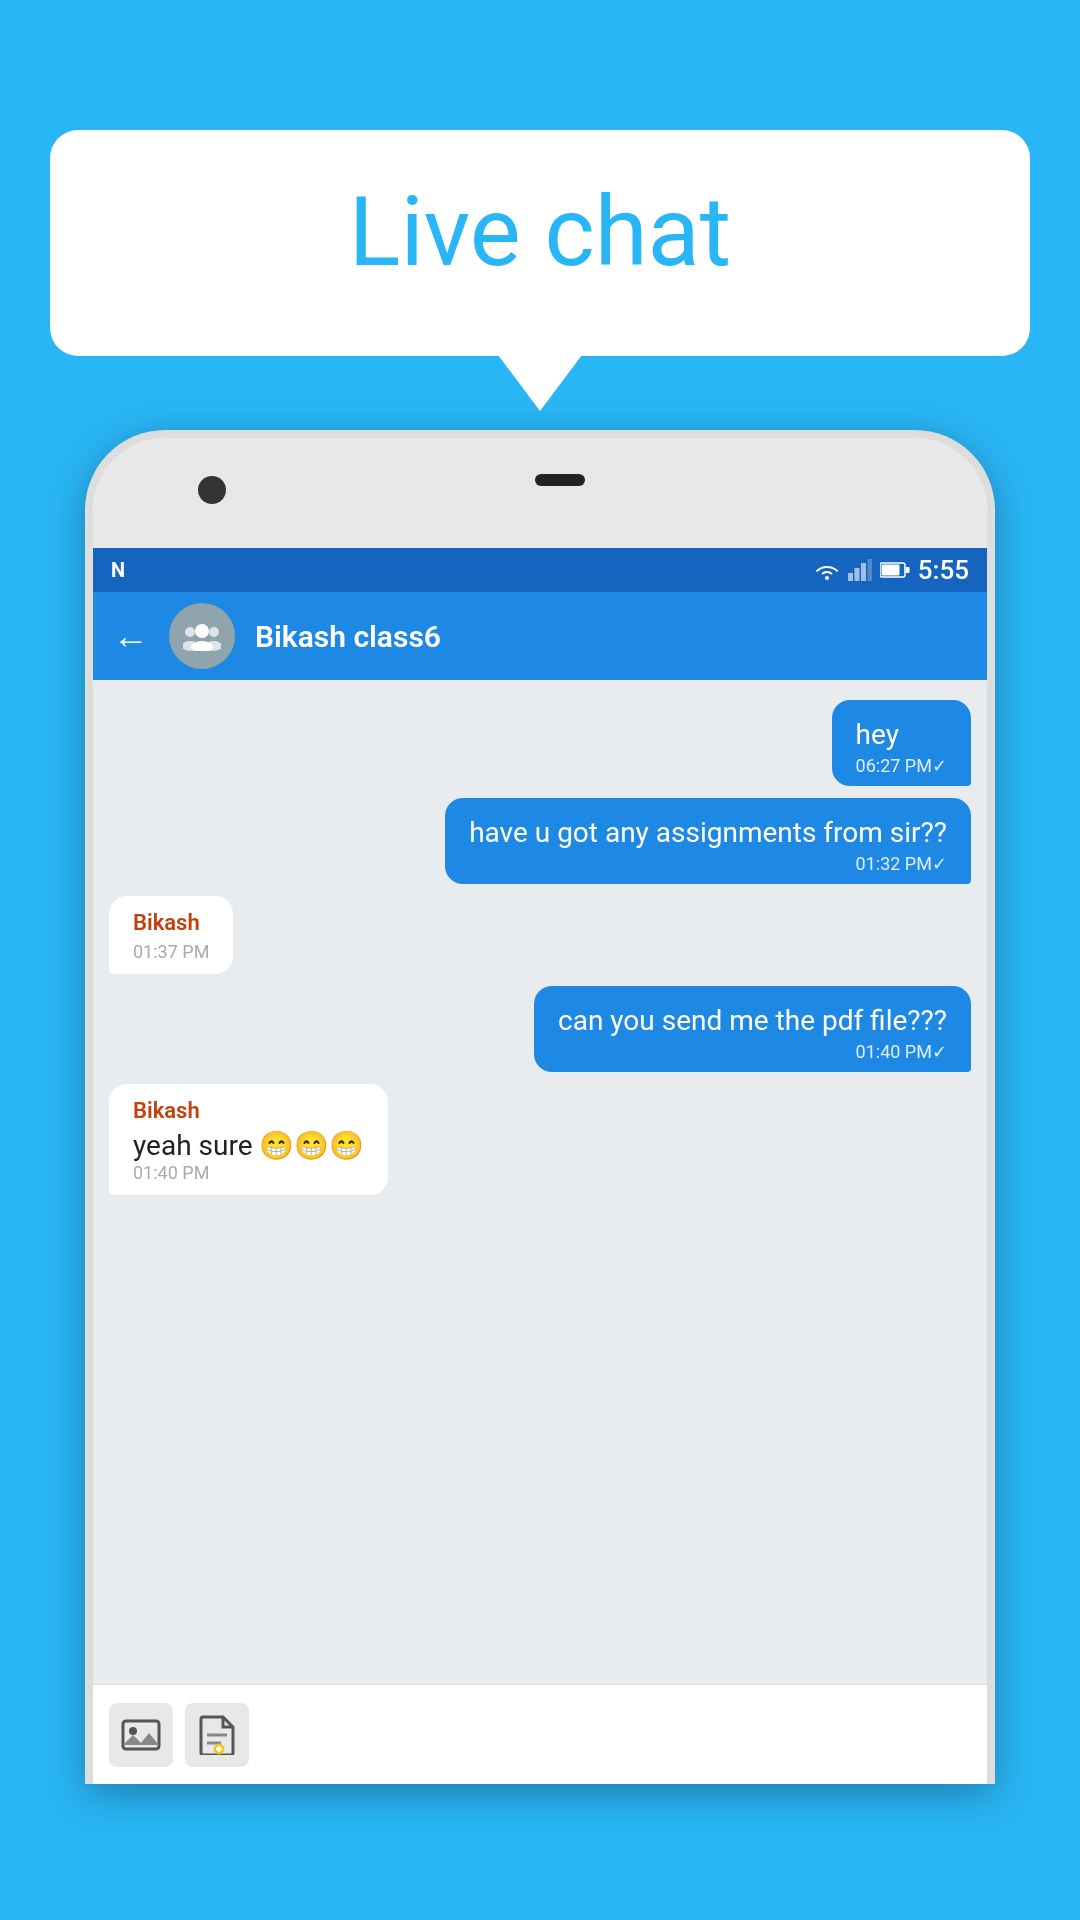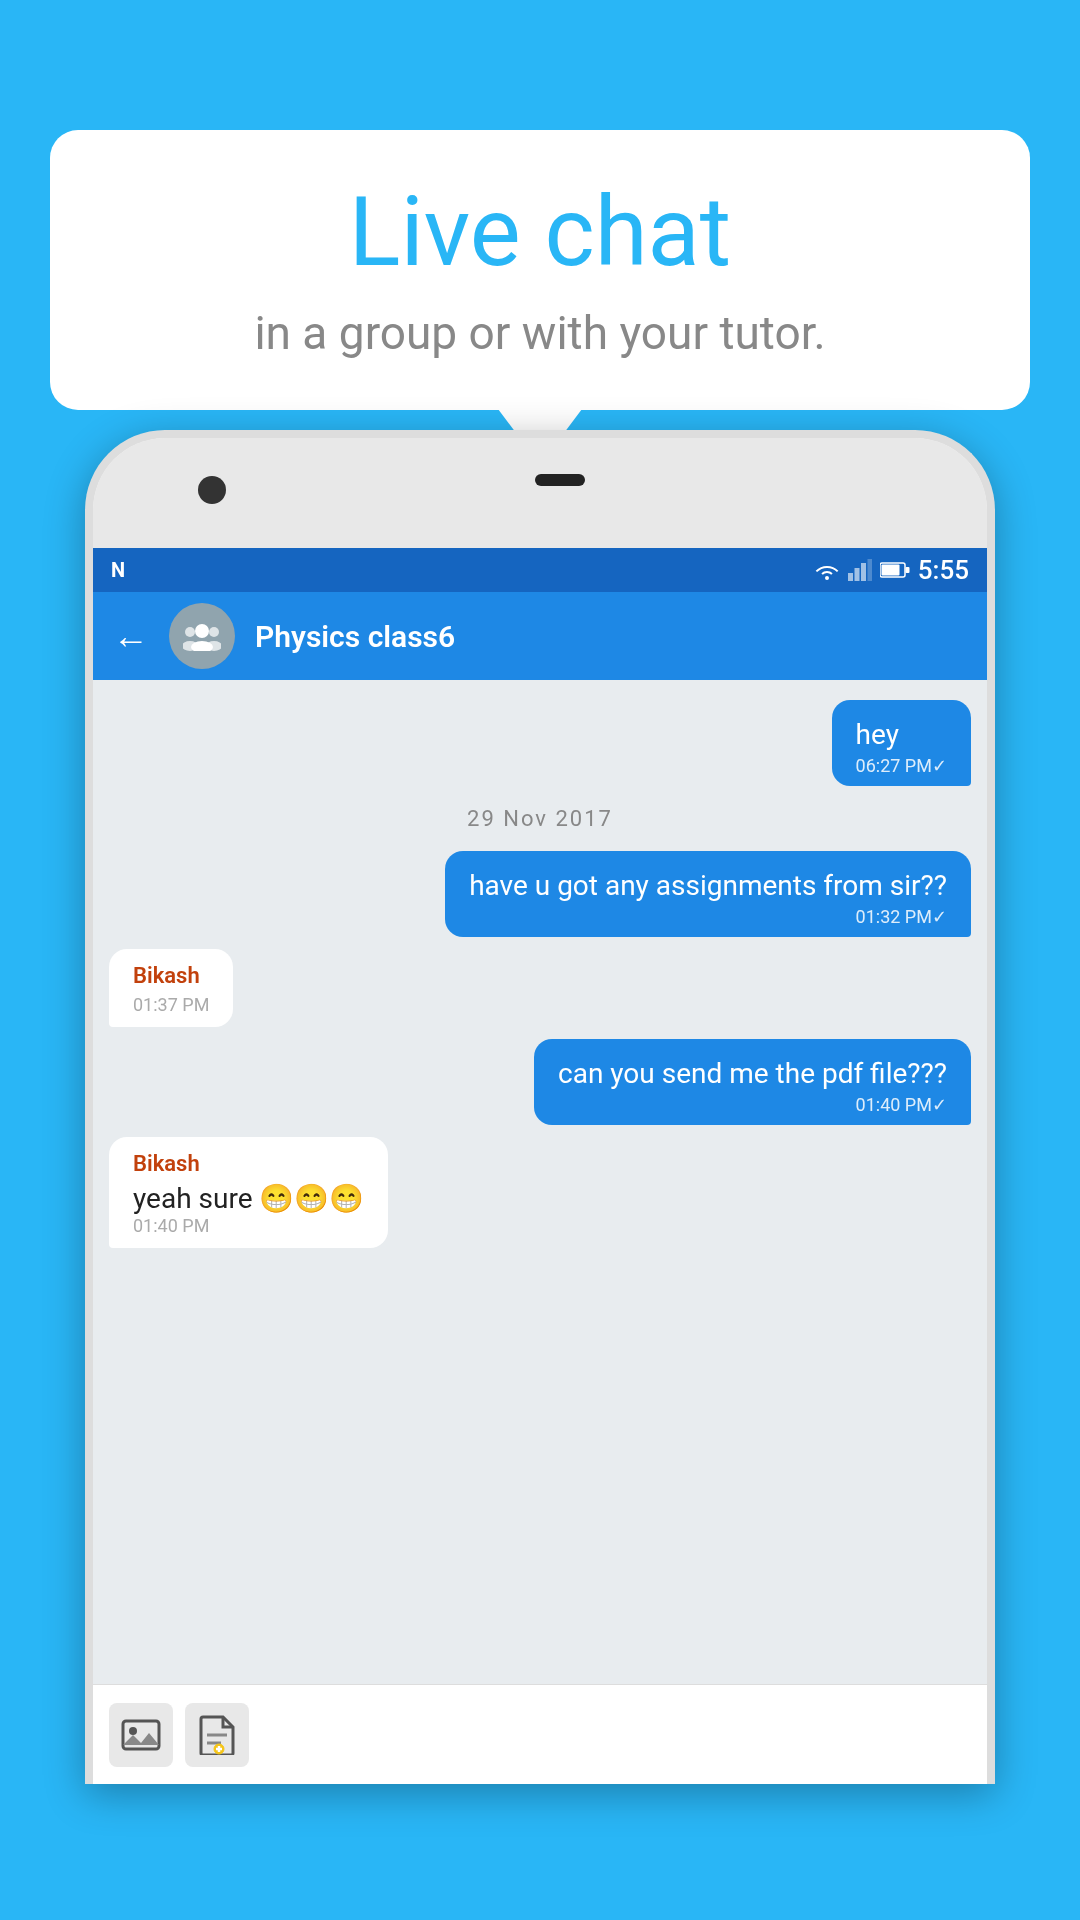--- a/index.html
+++ b/index.html
@@ -300,7 +300,6 @@
 
   <div class="speech-bubble">
     <div class="title">Live chat</div>
-    <div class="subtitle">in a group or with your tutor.</div>
   </div>
 
   <div class="phone-frame">

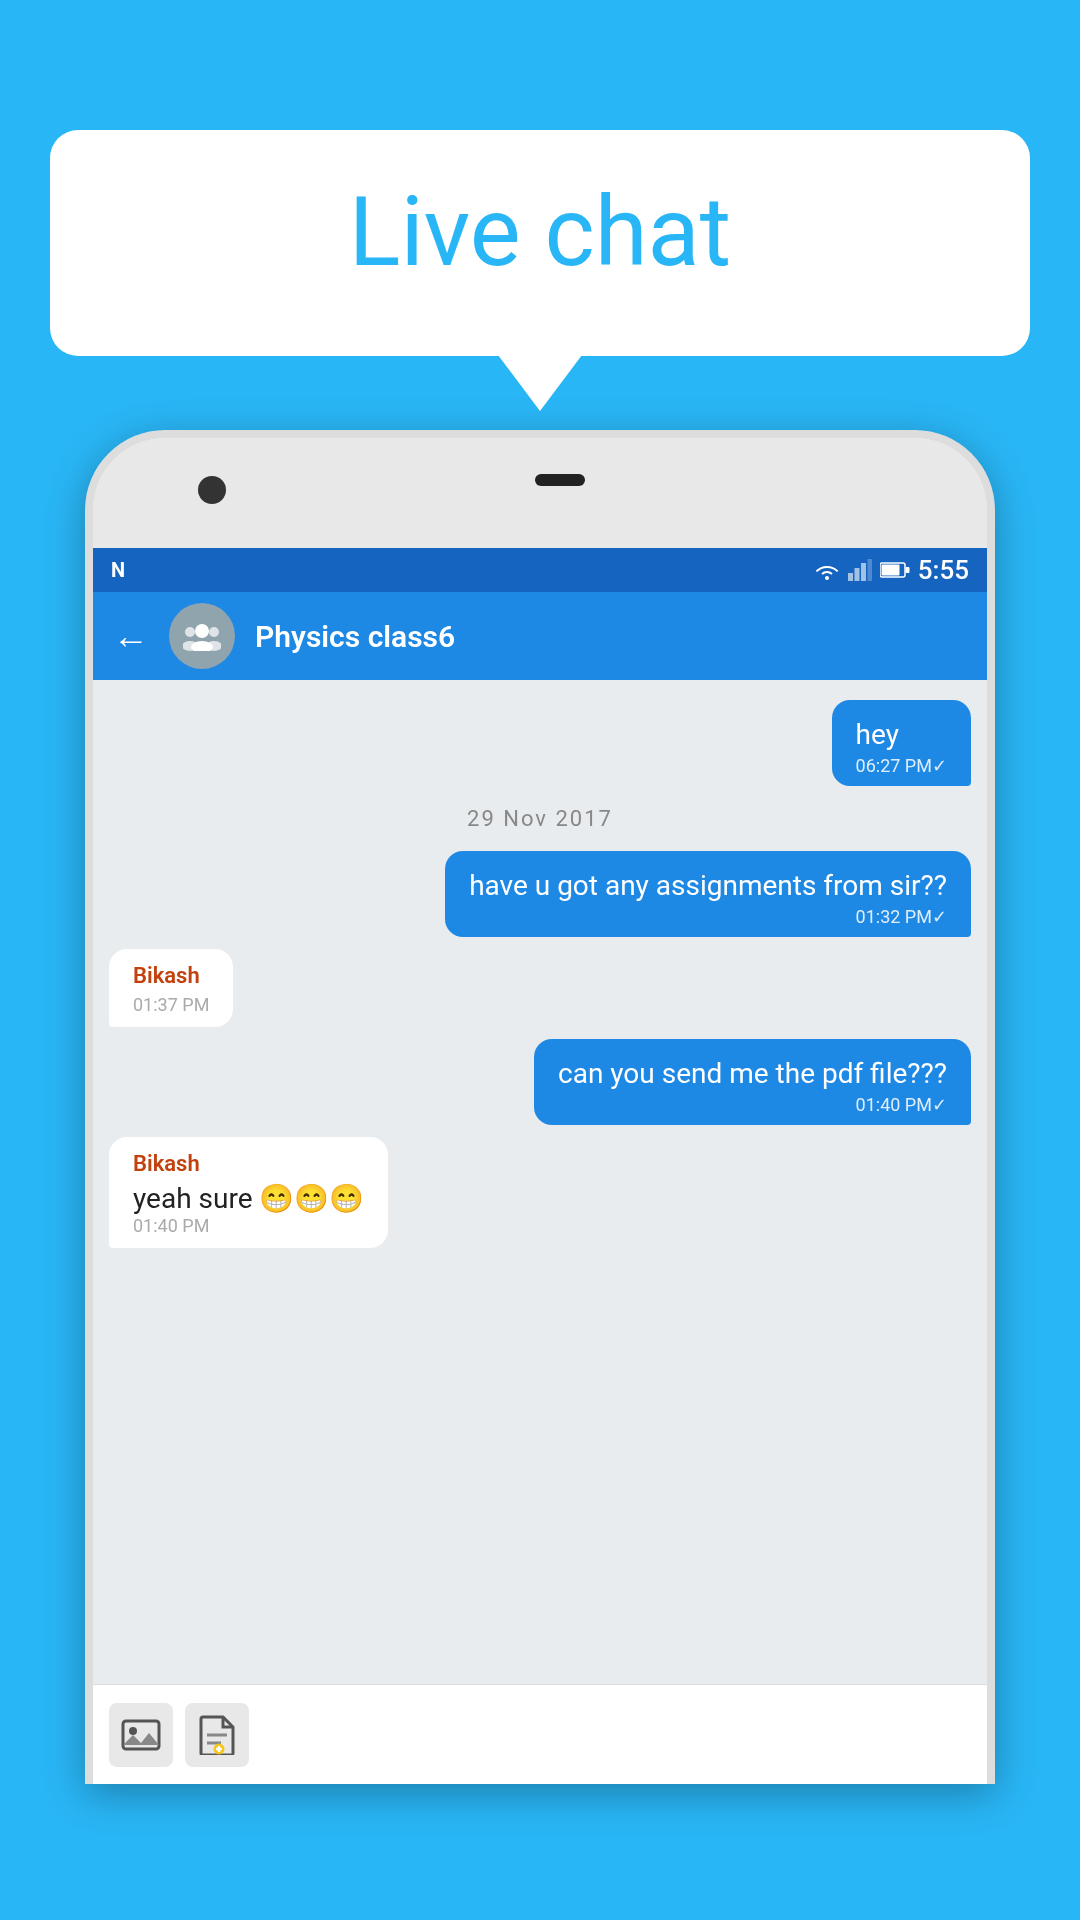--- a/index.html
+++ b/index.html
@@ -350,7 +350,7 @@
             <ellipse cx="31" cy="25" rx="8" ry="5" opacity="0.7"></ellipse>
           </svg>
         </div>
-        <span class="chat-title">Physics class6</span>
+        <span class="chat-title">Bikash class6</span>
       </div>
 
       <div class="chat-area">

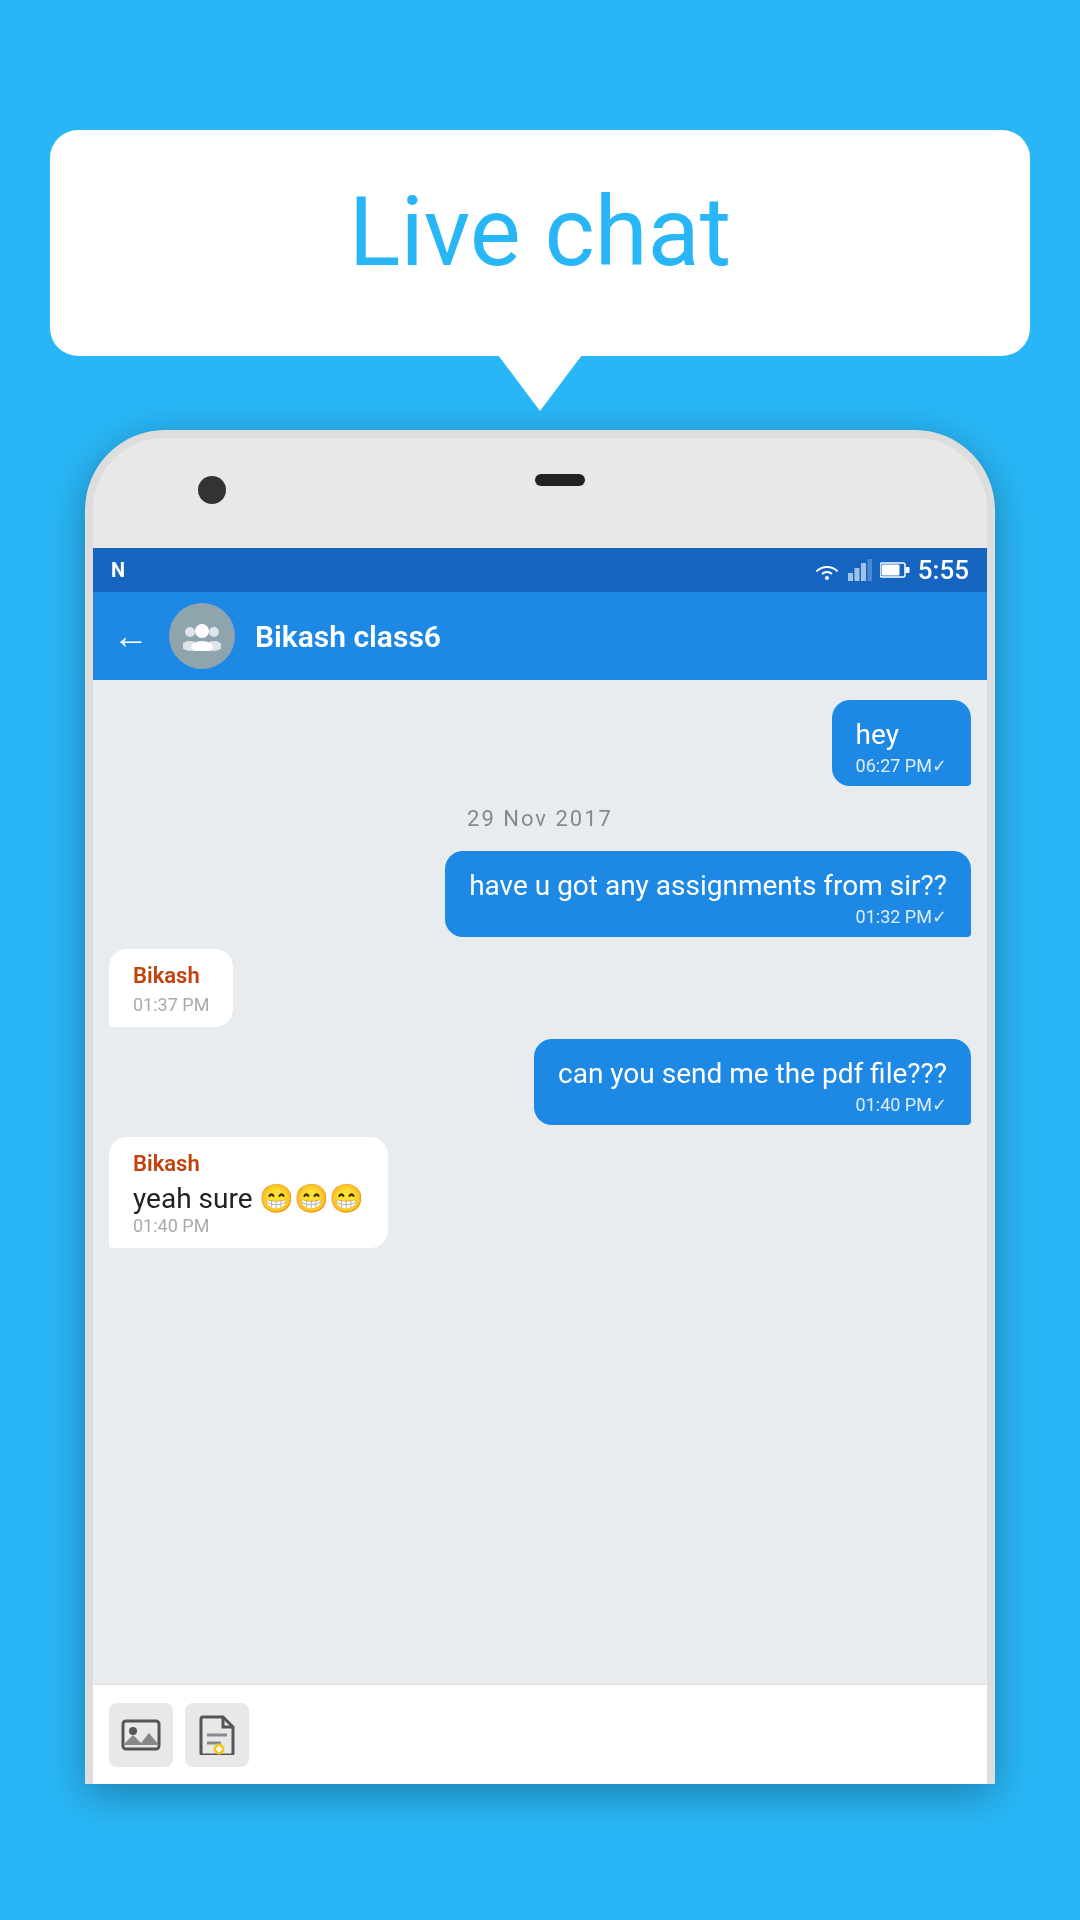--- a/index.html
+++ b/index.html
@@ -363,7 +363,6 @@
           </div>
         </div>
 
-        <div class="date-divider">29  Nov  2017</div>
 
         <div class="msg-sent">
           <div>have u got any assignments from sir??</div>

